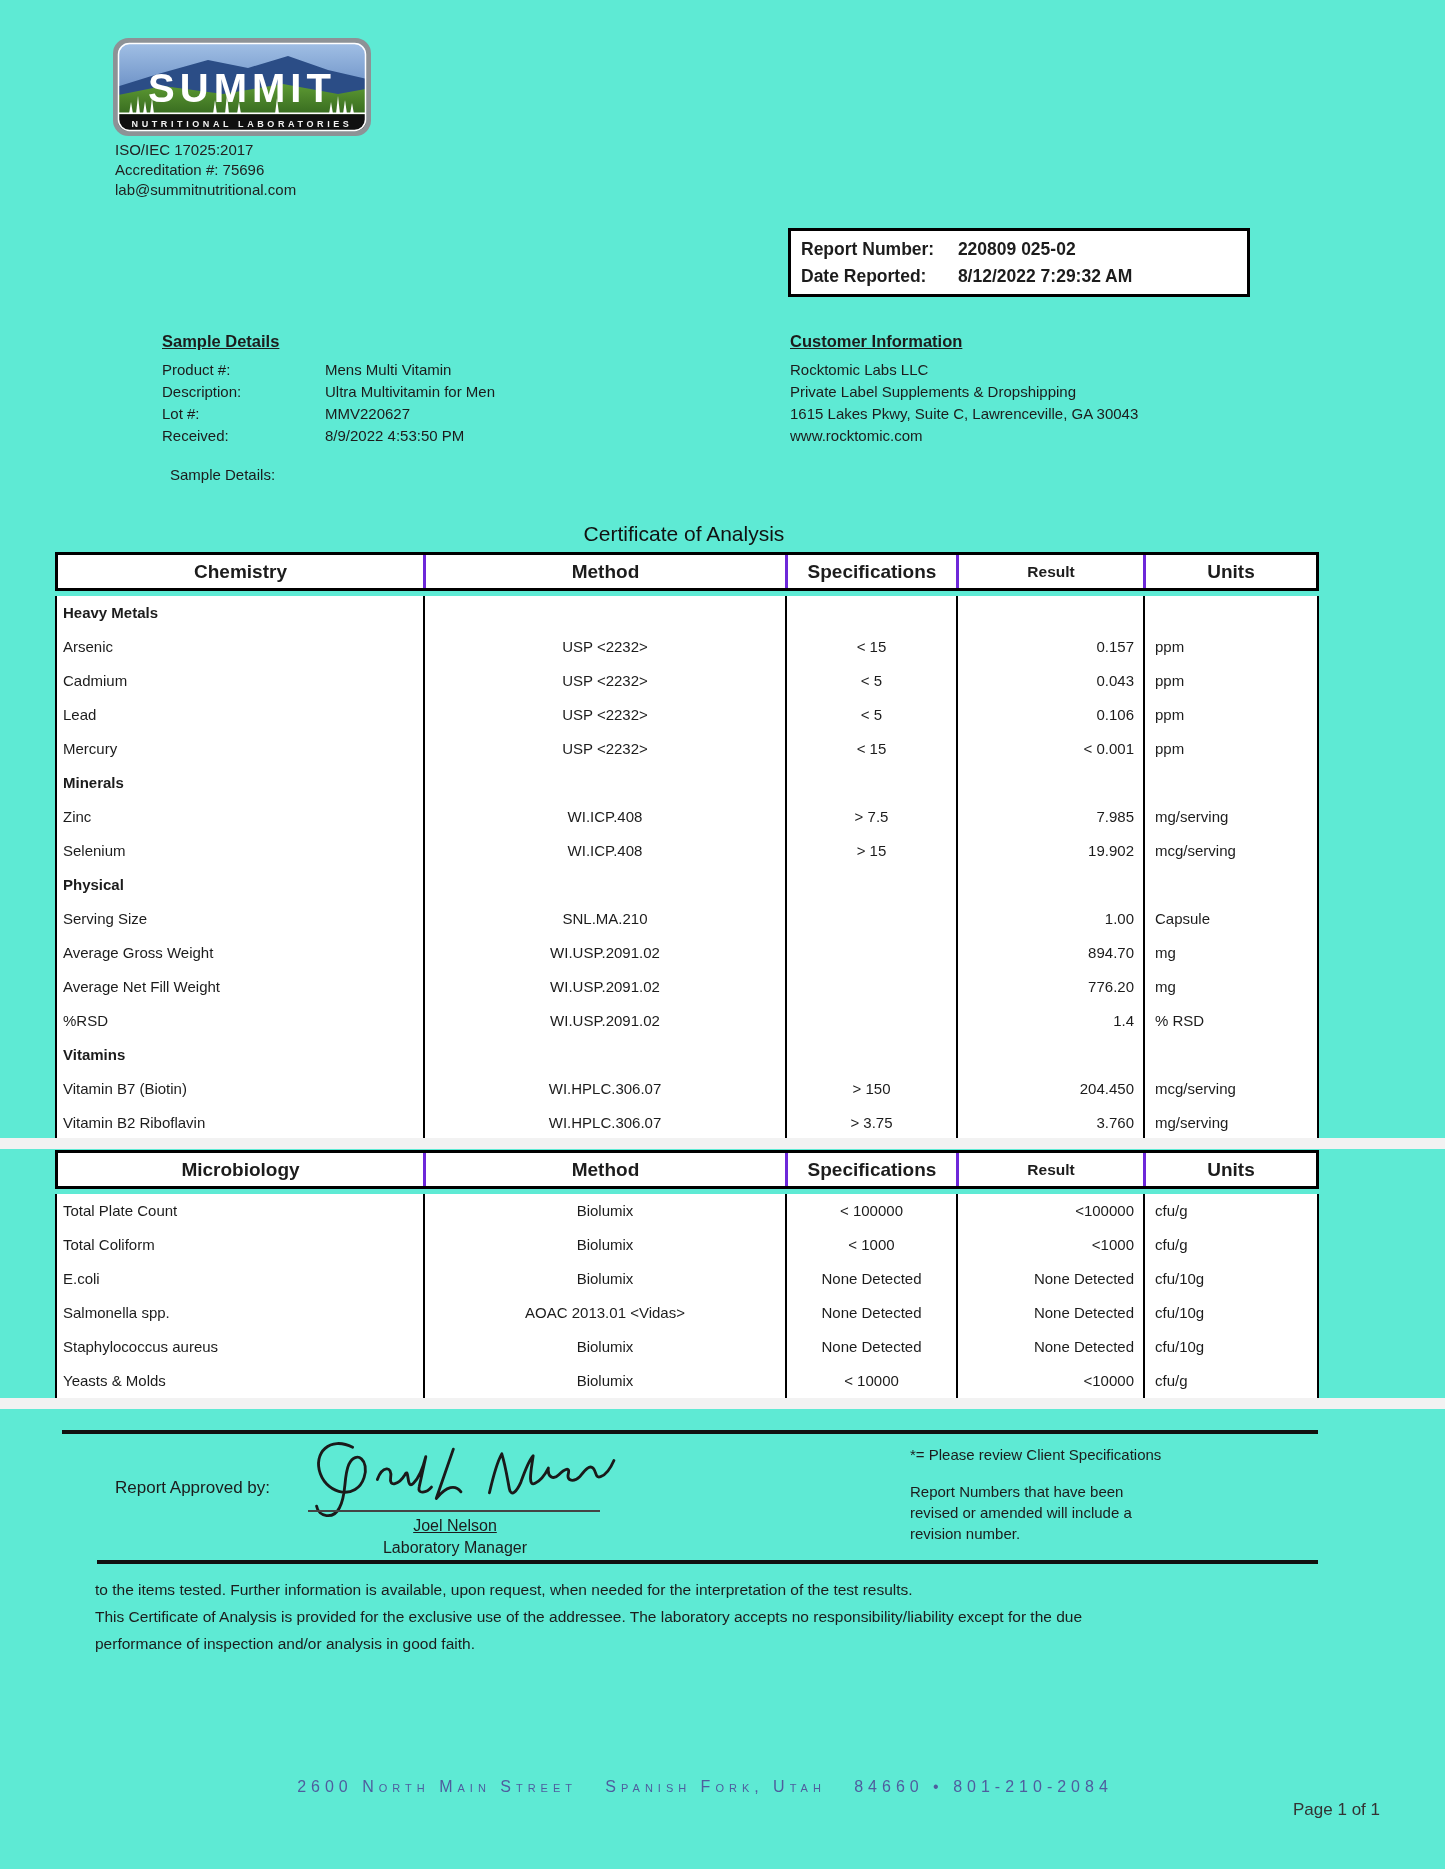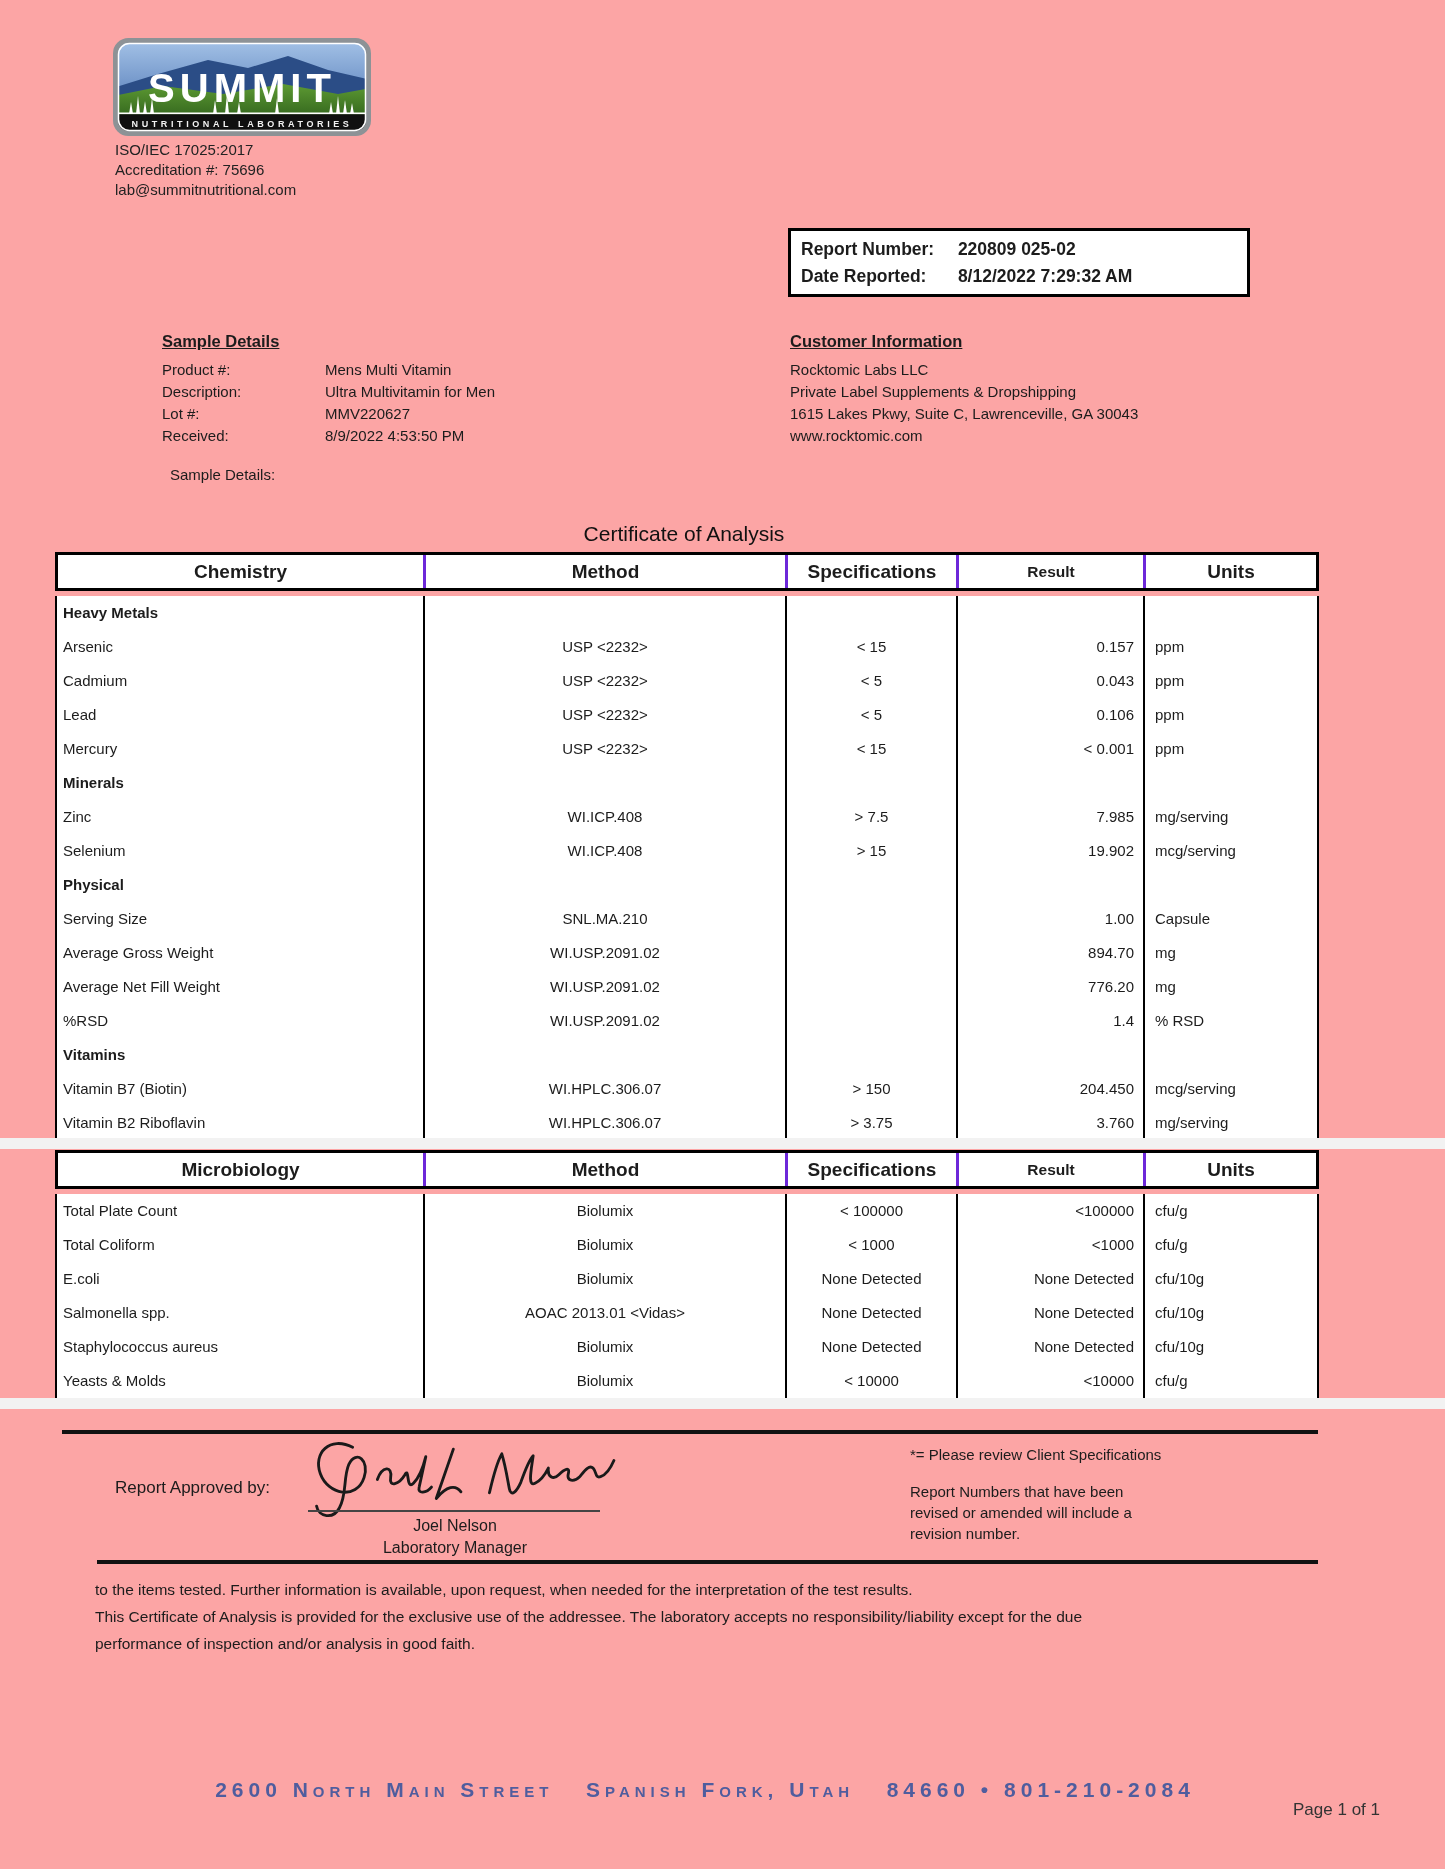--- a/index.html
+++ b/index.html
@@ -4,7 +4,7 @@
 <style>
   html,body{margin:0;padding:0;background:#e8e8e8;}
   .page{
-    position:relative;width:1445px;height:1869px;background:#fca5a5;
+    position:relative;width:1445px;height:1869px;background:#5eead4;
     margin:0 auto;font-family:"Liberation Sans",sans-serif;color:#1c1c1c;overflow:hidden;
   }
   .abs{position:absolute;}

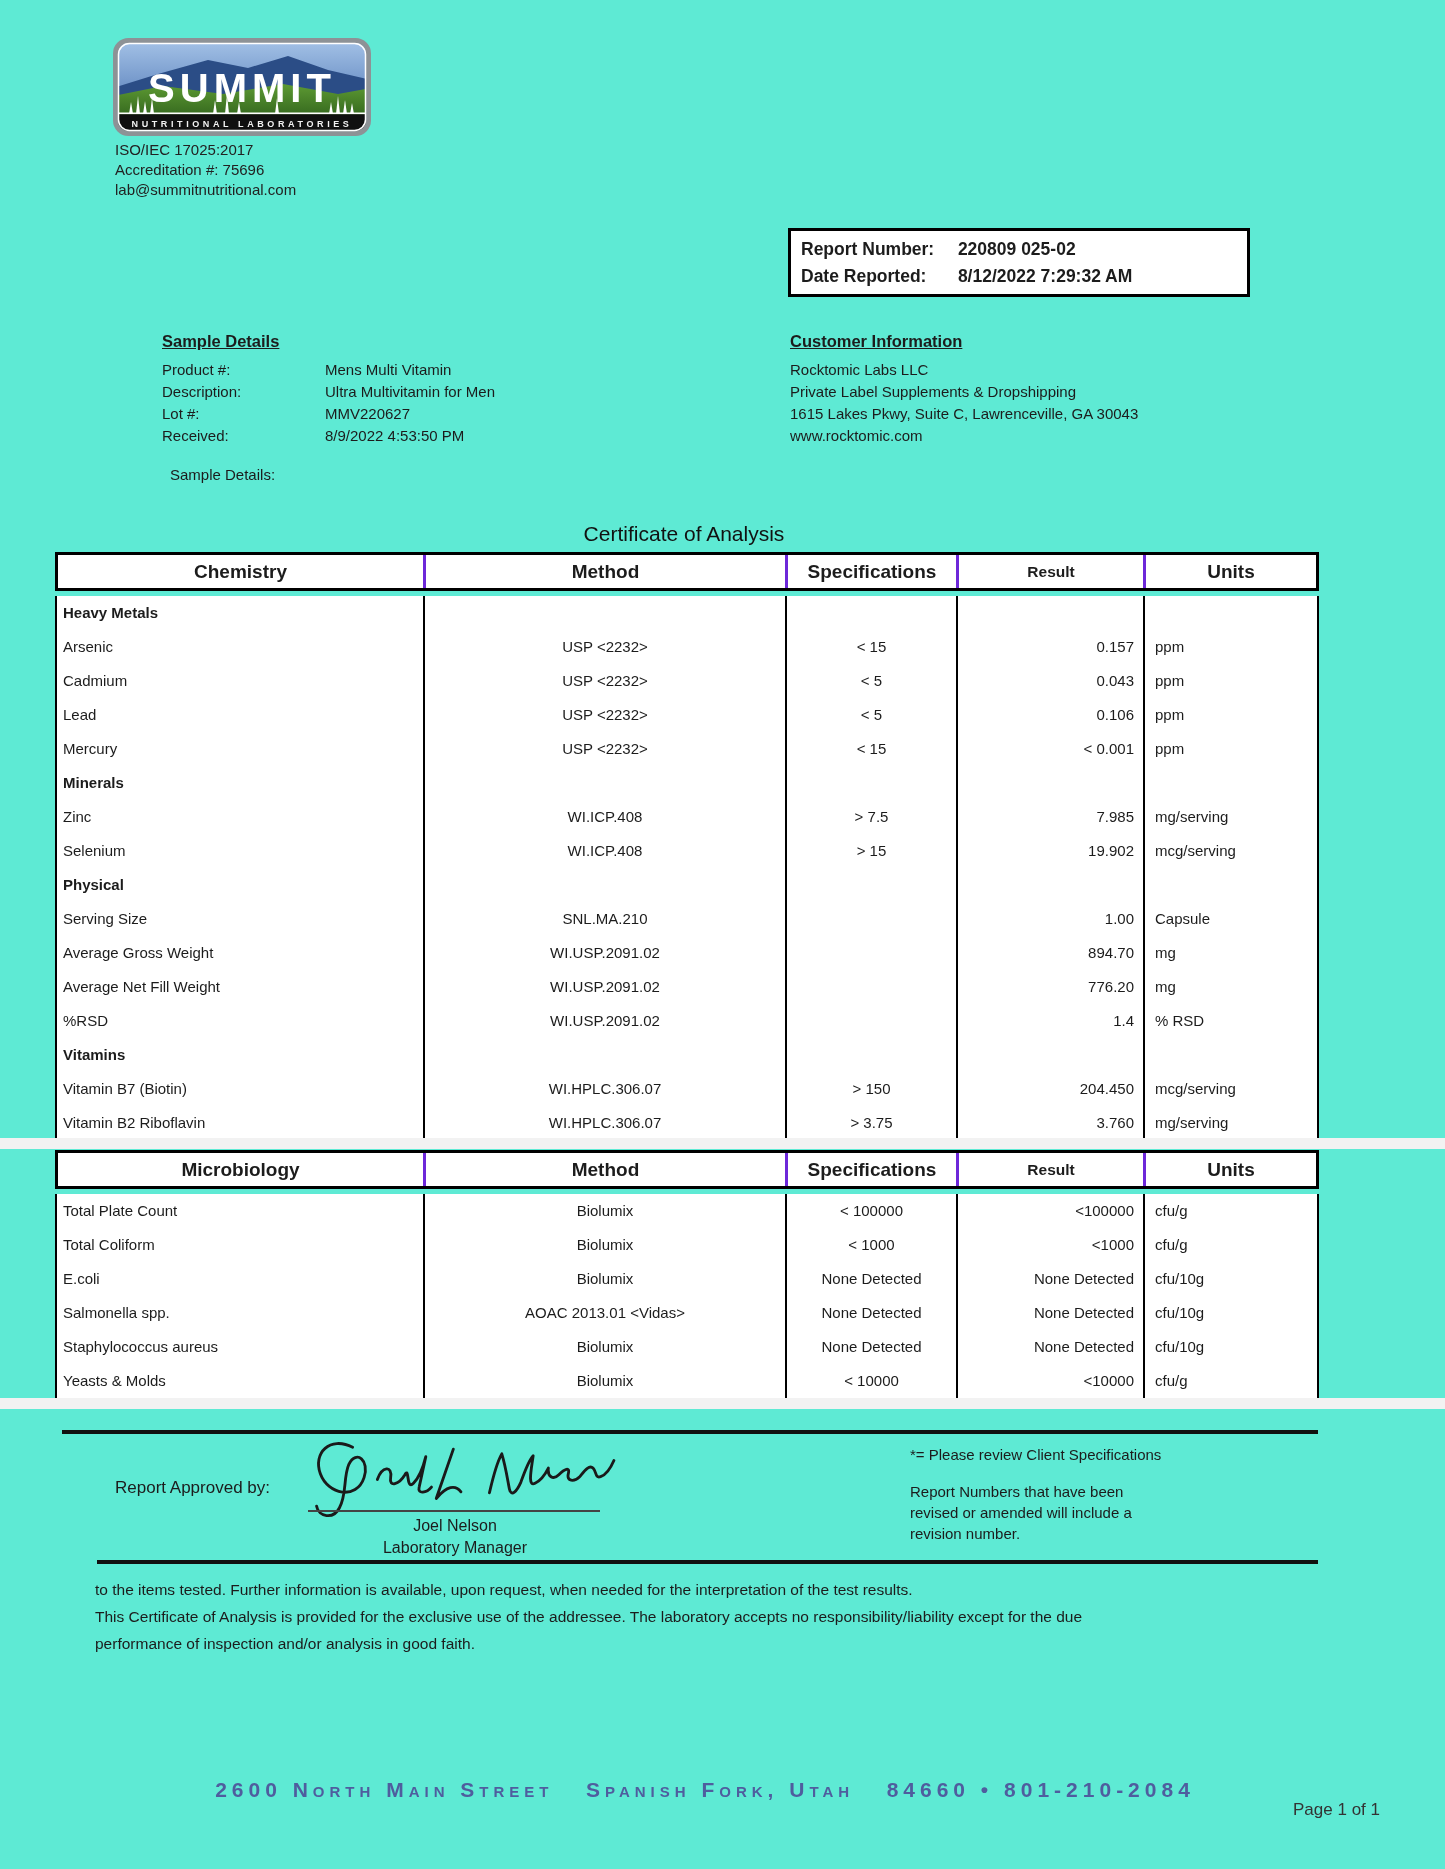--- a/index.html
+++ b/index.html
@@ -298,7 +298,7 @@
     </svg>
   </div>
   <div class="abs sig-underline"></div>
-  <div class="abs signer" style="left:330px;top:1515px;">Joel Nelson</div>
+  <div class="abs signer" style="left:330px;top:1515px;text-decoration:underline;">Joel Nelson</div>
   <div class="abs signer" style="left:330px;top:1537px;">Laboratory Manager</div>
 
   <div class="abs note" style="left:910px;top:1444px;">*= Please review Client Specifications</div>

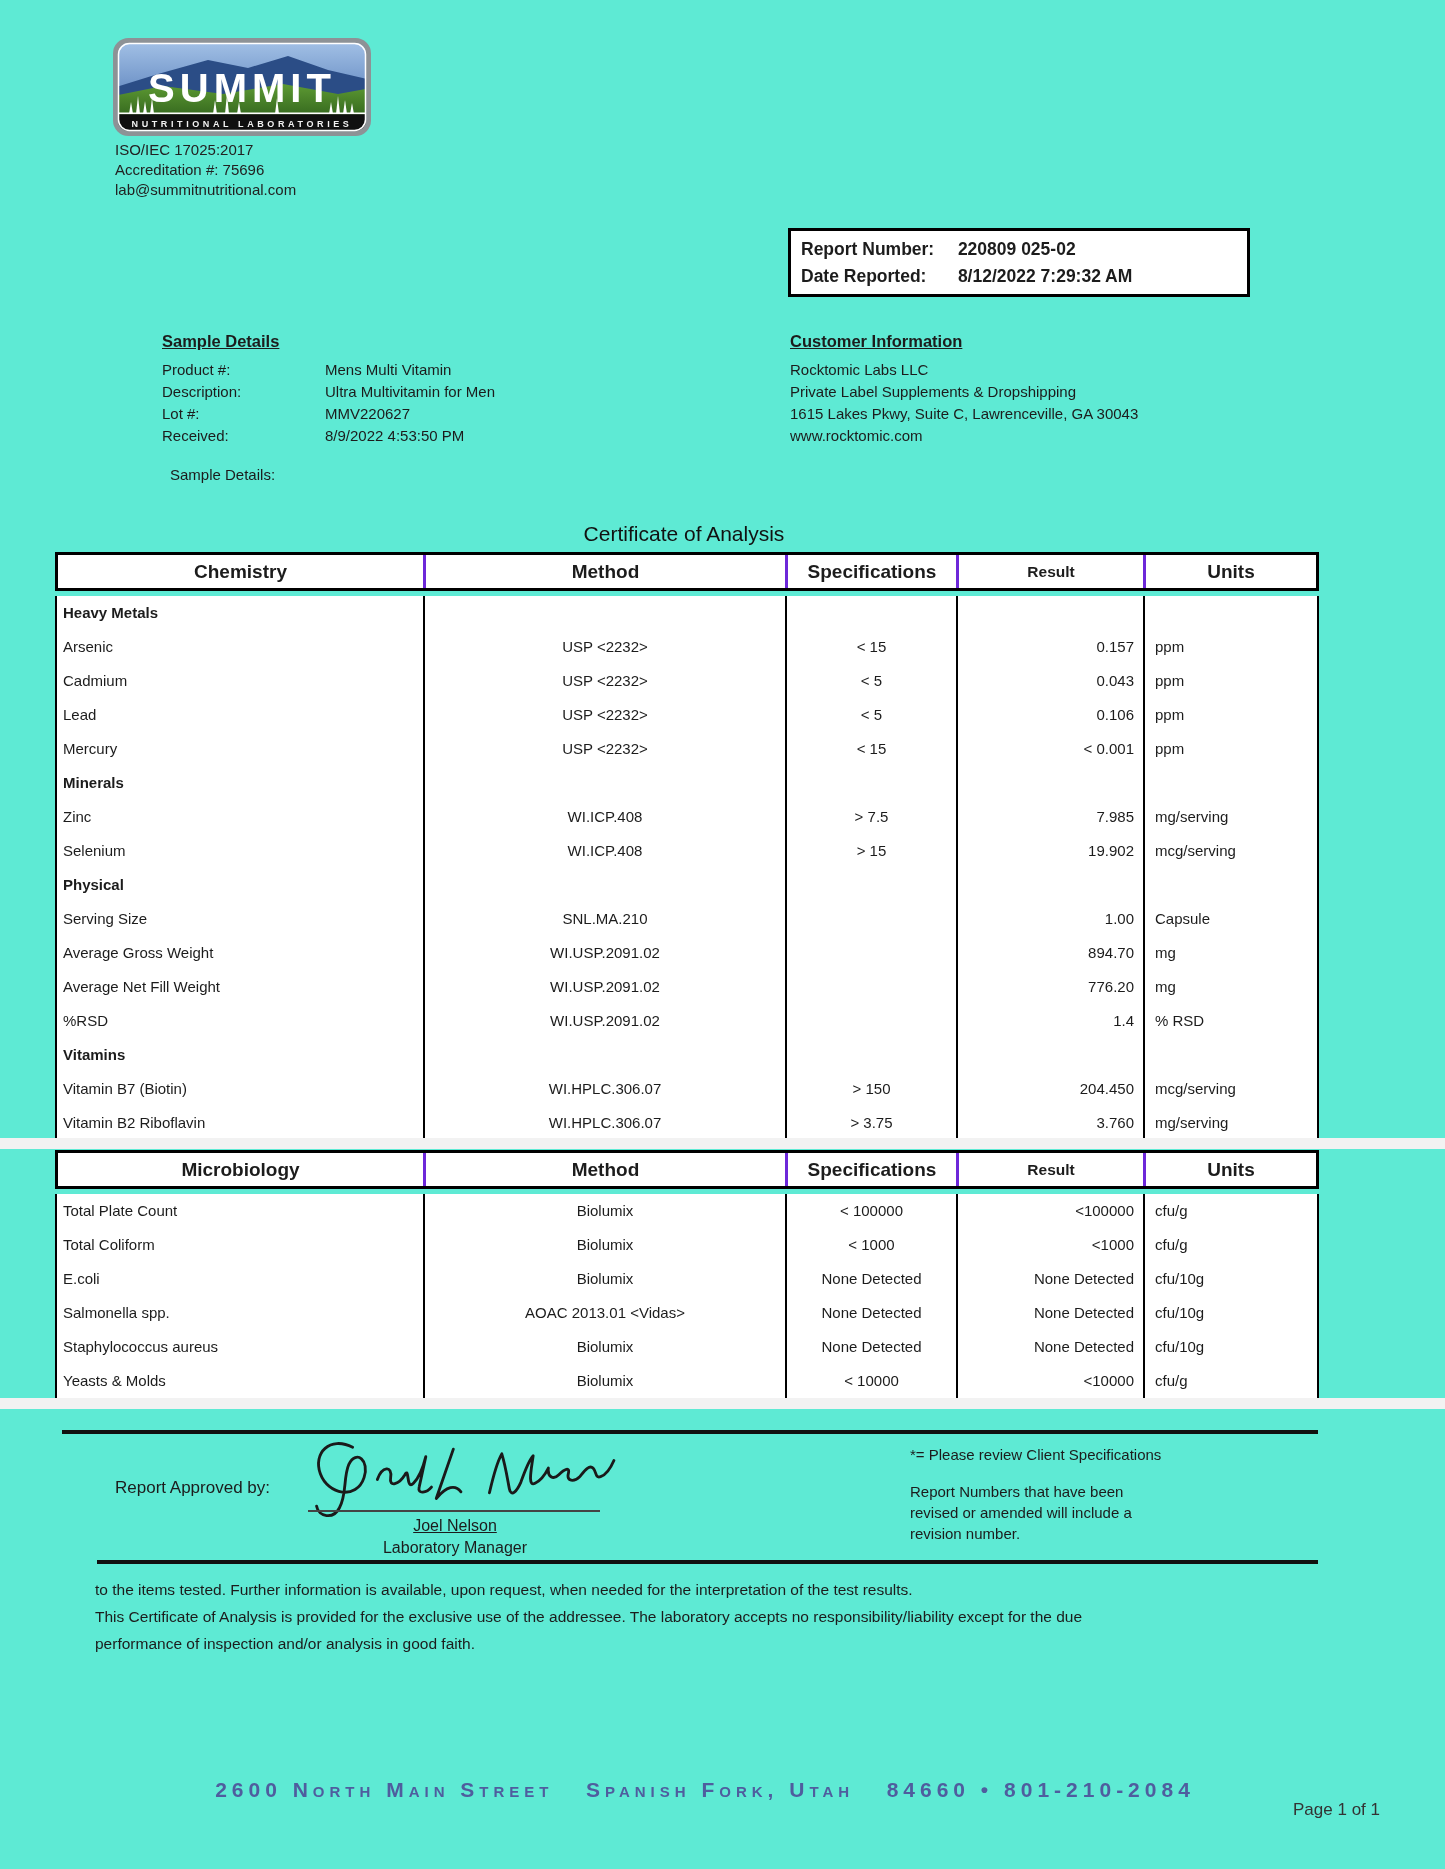--- a/index.html
+++ b/index.html
@@ -50,7 +50,7 @@
   
   .footer-address{
     left:0;top:1778px;width:1410px;text-align:center;
-    font-size:21px;font-weight:700;letter-spacing:5px;font-variant:small-caps;
+    font-size:16px;font-weight:400;letter-spacing:5px;font-variant:small-caps;
     white-space:pre;
   }
   .page-num{left:1180px;top:1800px;width:200px;text-align:right;font-size:17px;color:#333;}

